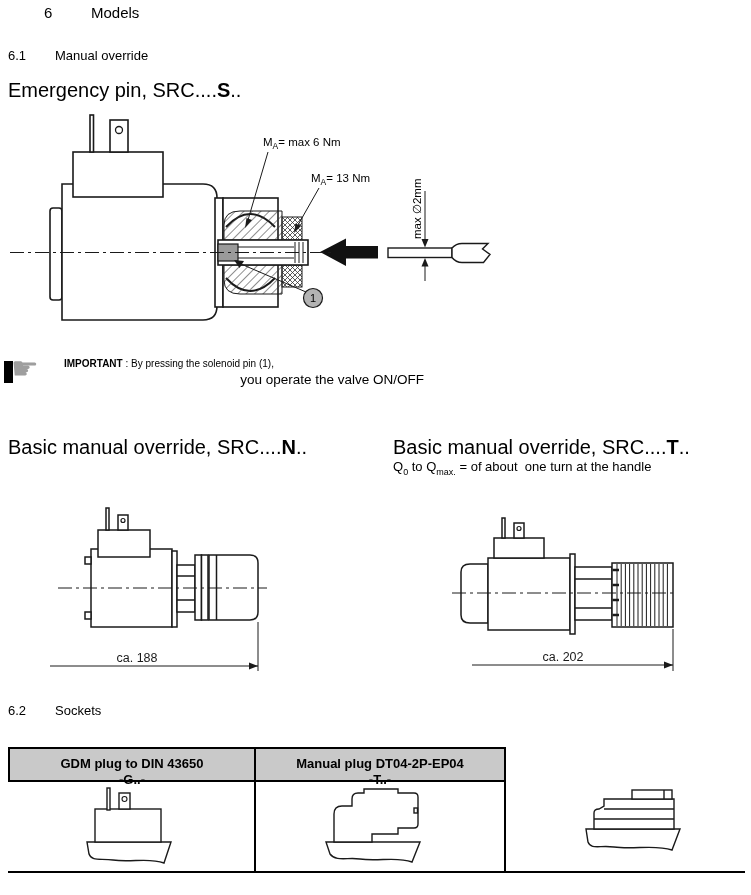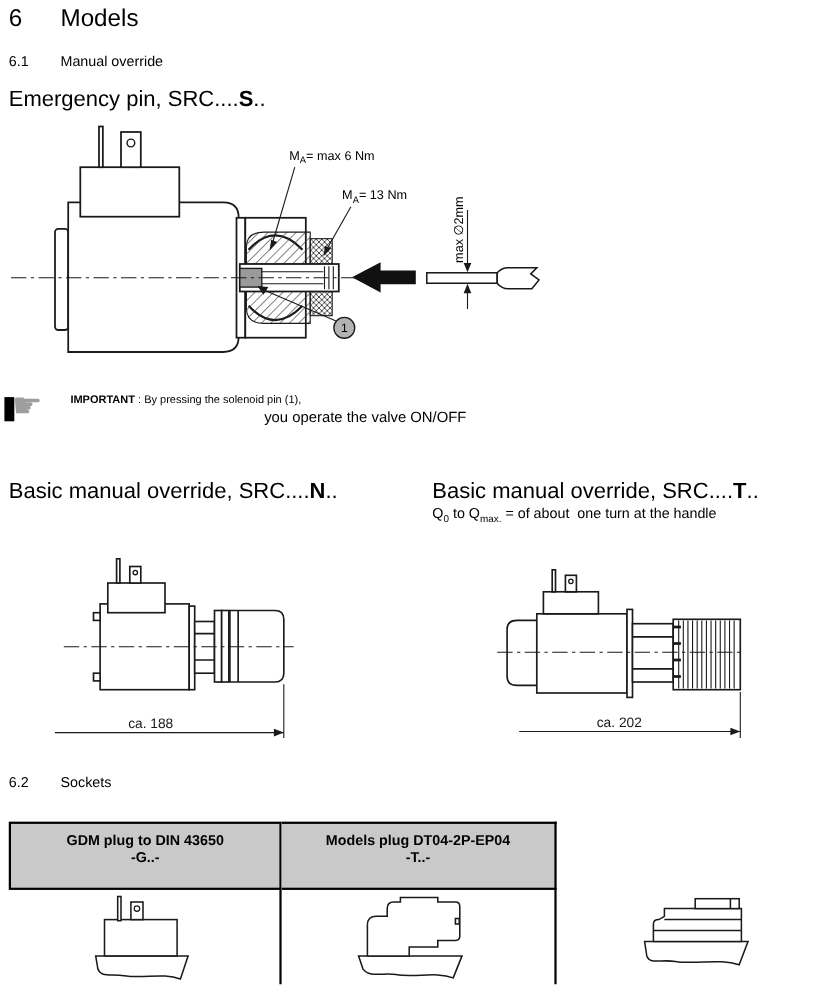--- a/index.html
+++ b/index.html
@@ -8,7 +8,7 @@
     font-family:"Liberation Sans", sans-serif; color:#000; overflow:hidden;
   }
   .abs { position:absolute; }
-  .h1 { font-size:22px; }
+  .h1 { font-size:15px;margin-left:36px; }
   .h2 { font-size:13px; }
   .num { display:inline-block; width:47px; }
   .caption { font-size:20px; }

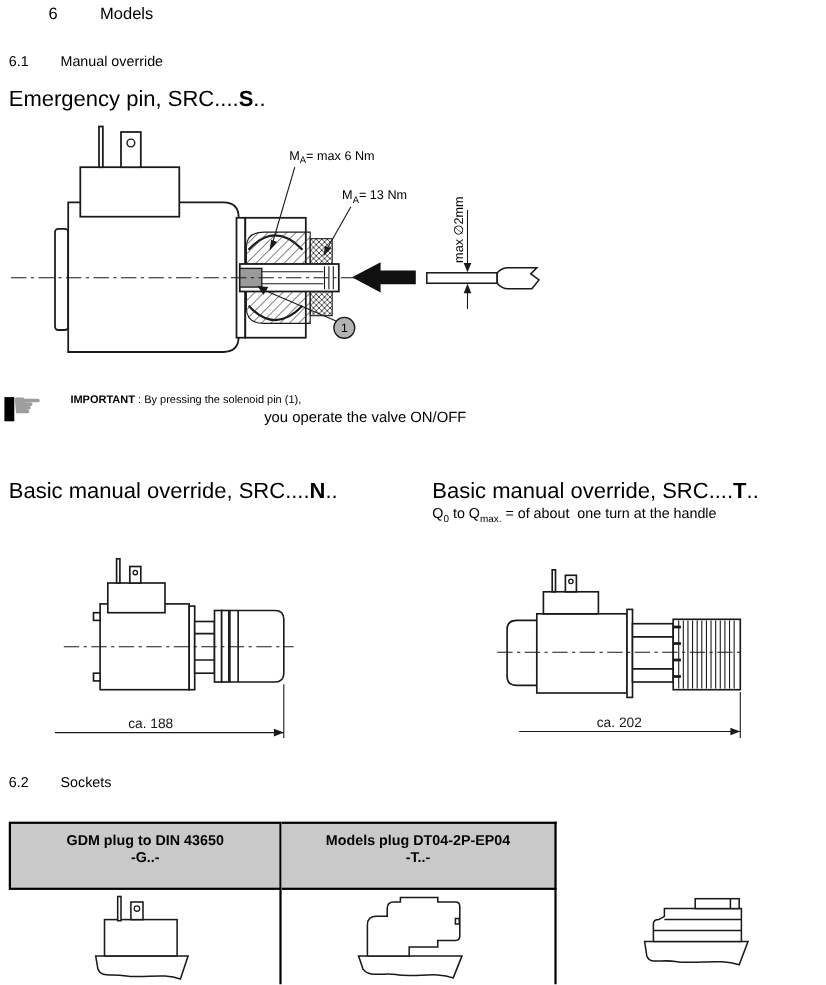--- a/index.html
+++ b/index.html
@@ -36,7 +36,7 @@
   .sockets-table { position:absolute; left:8px; top:747px; width:737px; }
   .srow { display:grid; grid-template-columns:248px 250px 239px; }
   .hcell {
-    box-sizing:border-box; height:62px; background:#c9c9c9;
+    box-sizing:border-box; height:35px; background:#c9c9c9;
     border-top:2px solid #000; border-bottom:2px solid #000; border-right:2px solid #000;
     text-align:center; font-weight:bold; font-size:13px; padding-top:7px; line-height:16px;
   }

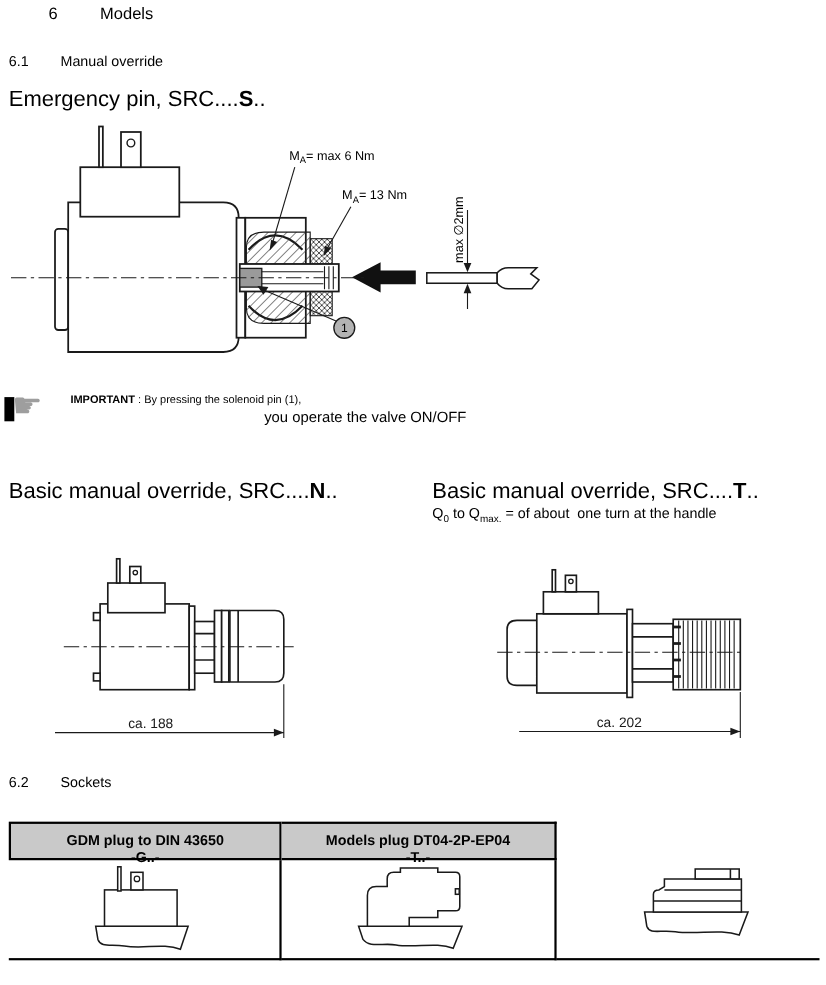--- a/index.html
+++ b/index.html
@@ -252,7 +252,7 @@
         <div>-G..-</div>
       </div>
       <div class="hcell" style="border-right:2px solid #000">
-        <div>Models plug DT04-2P-EP04</div>
+        <div>Manual plug DT04-2P-EP04</div>
         <div>-T..-</div>
       </div>
     </div>

